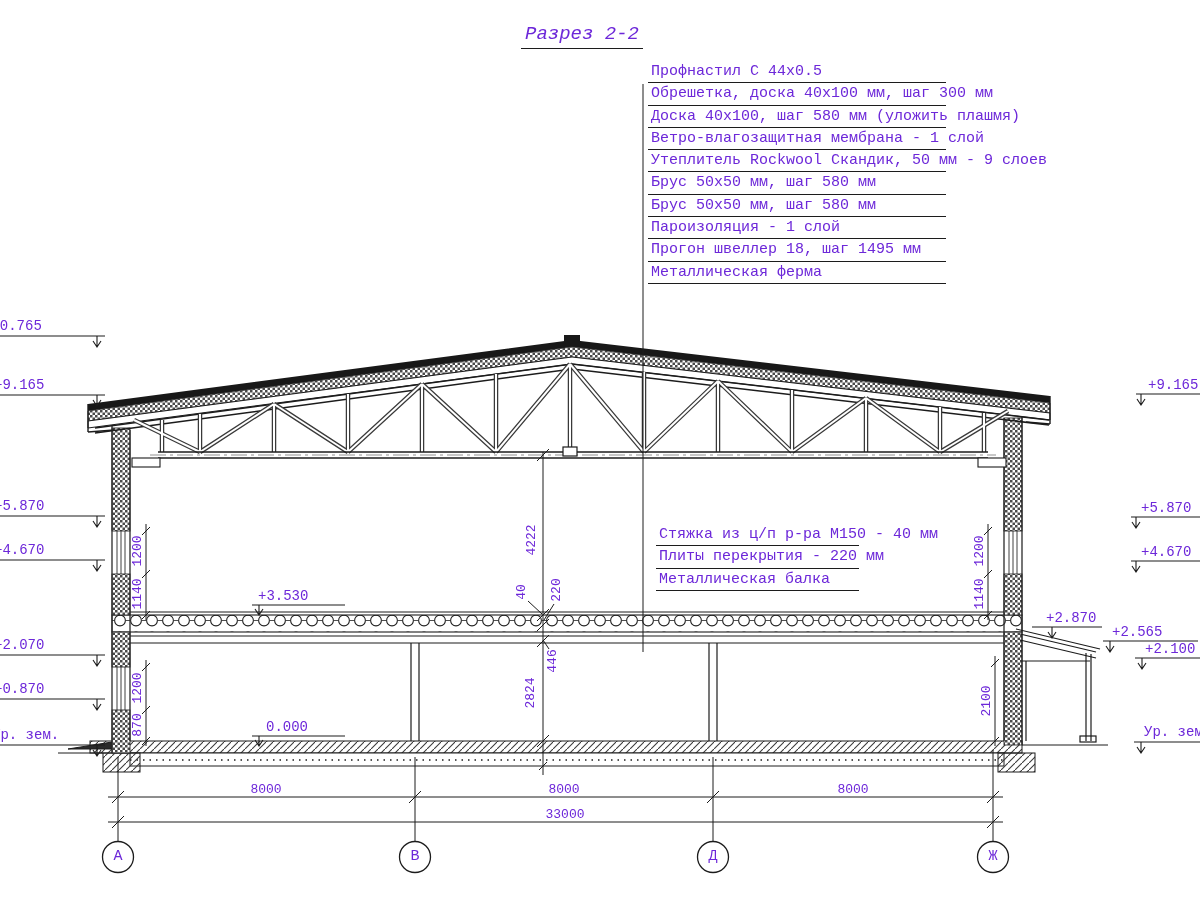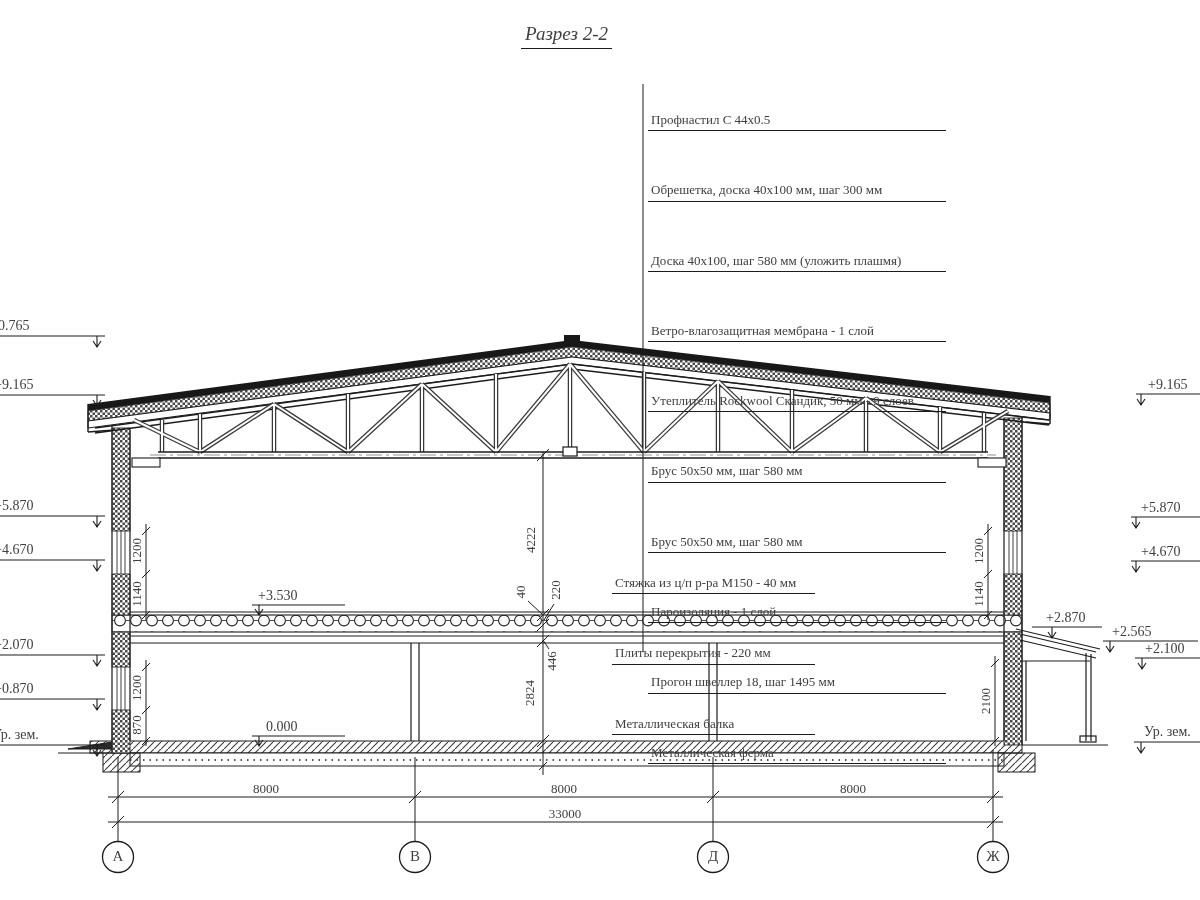--- a/index.html
+++ b/index.html
@@ -4,7 +4,7 @@
 <style>
   html,body{margin:0;padding:0;background:#fff;}
   .sheet{position:relative;width:1200px;height:900px;background:#fff;overflow:hidden;
-         font-family:Liberation Serif, serif;color:#404040;}
+         font-family:Liberation Mono, monospace;color:#6d28d9;}
   .sheet svg{position:absolute;left:0;top:0;}
   .lbl{position:absolute;font-size:14px;white-space:nowrap;}
   .dimlbl{position:absolute;font-size:13px;white-space:nowrap;transform:translate(-50%,-50%);}

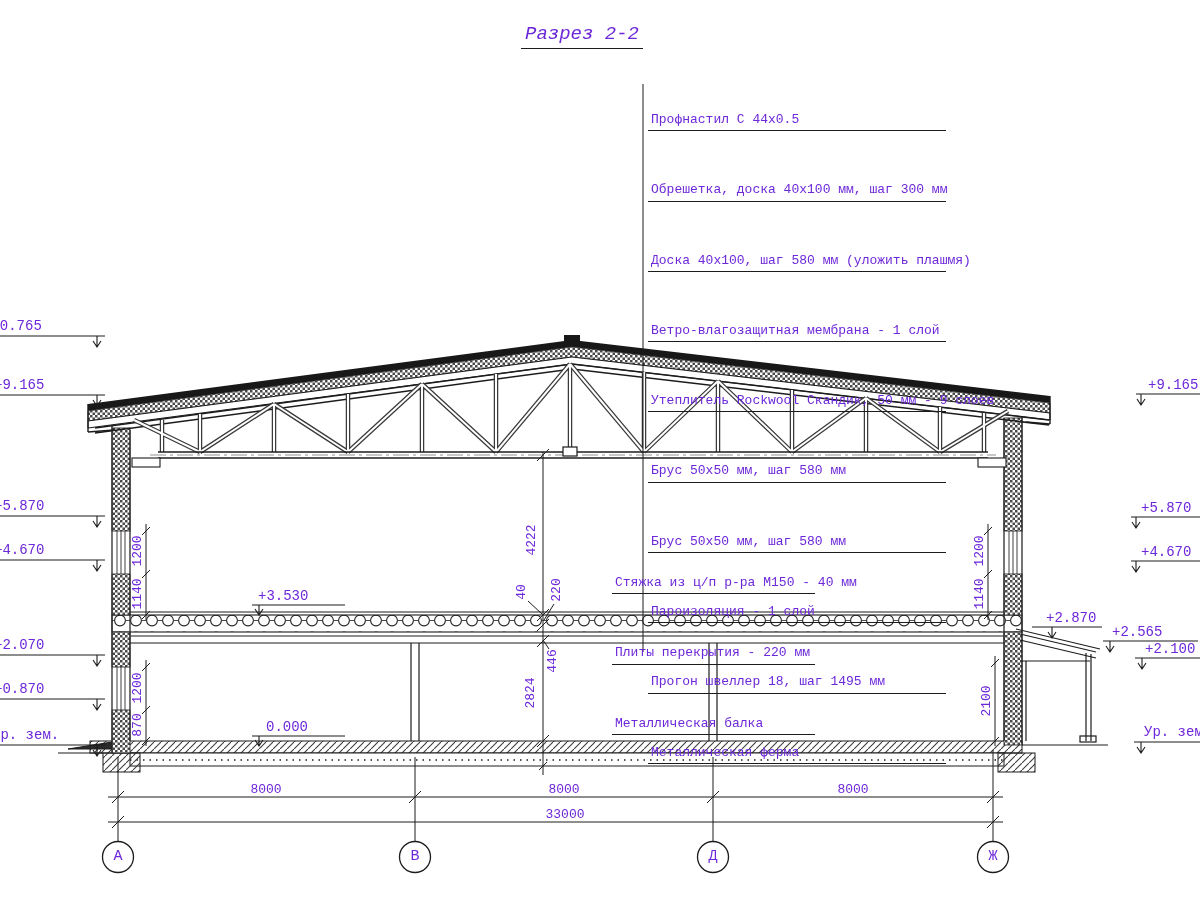--- a/index.html
+++ b/index.html
@@ -14,7 +14,7 @@
   .callouts{position:absolute;left:648px;top:61px;width:298px;}
   .callouts2{position:absolute;left:612px;top:524px;width:203px;}
   .crow{height:22.3px;line-height:21px;border-bottom:1.2px solid #1c1c1c;
-        font-size:13px;white-space:nowrap;padding-left:3px;box-sizing:border-box;margin-top:48px;}
+        font-size:15px;white-space:nowrap;padding-left:3px;box-sizing:border-box;}
   .axlbl{position:absolute;font-size:15px;transform:translate(-50%,-54%);}
 </style>
 </head>

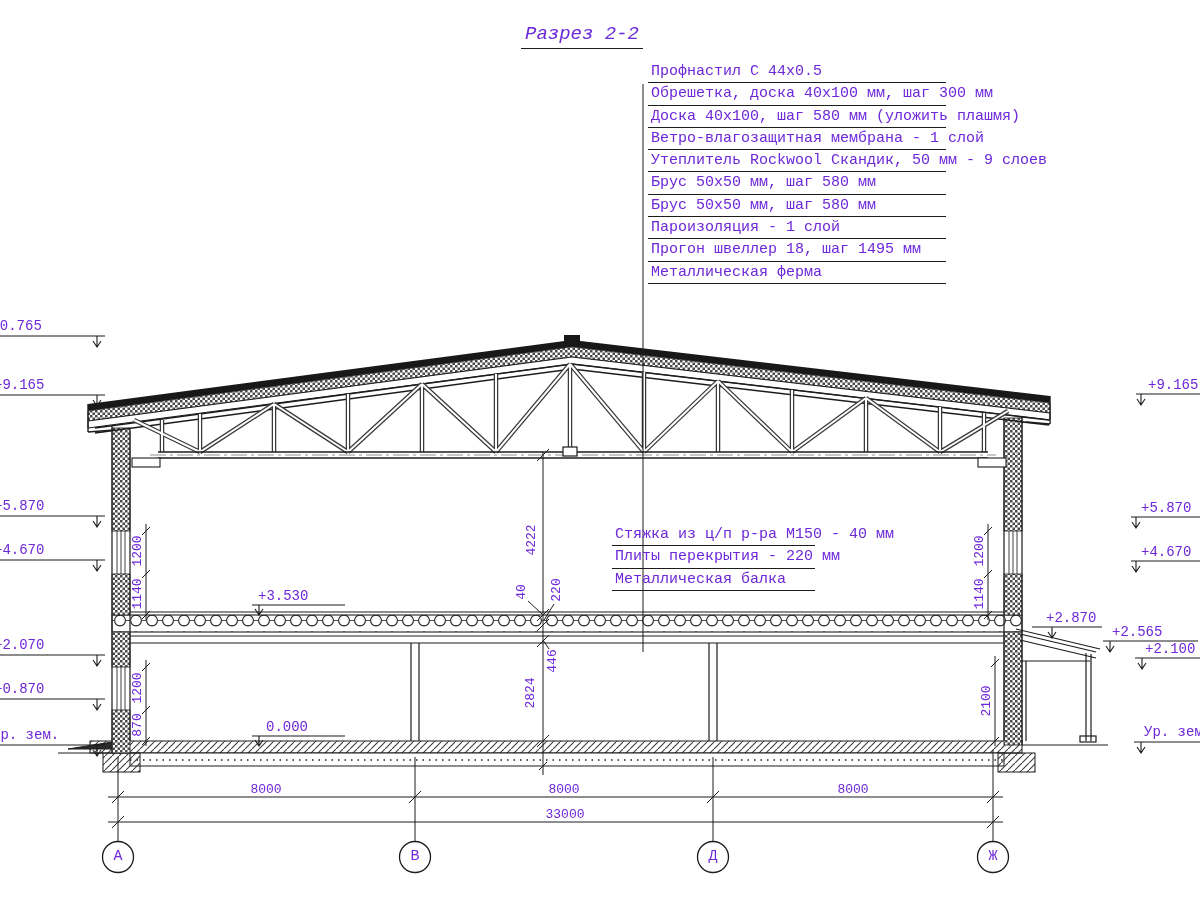--- a/index.html
+++ b/index.html
@@ -12,7 +12,7 @@
   .title{position:absolute;left:521px;top:23px;font-size:19px;font-style:italic;
          border-bottom:1.6px solid #1c1c1c;padding:0 4px 3px 4px;}
   .callouts{position:absolute;left:648px;top:61px;width:298px;}
-  .callouts2{position:absolute;left:612px;top:524px;width:203px;}
+  .callouts2{position:absolute;left:656px;top:524px;width:203px;}
   .crow{height:22.3px;line-height:21px;border-bottom:1.2px solid #1c1c1c;
         font-size:15px;white-space:nowrap;padding-left:3px;box-sizing:border-box;}
   .axlbl{position:absolute;font-size:15px;transform:translate(-50%,-54%);}

